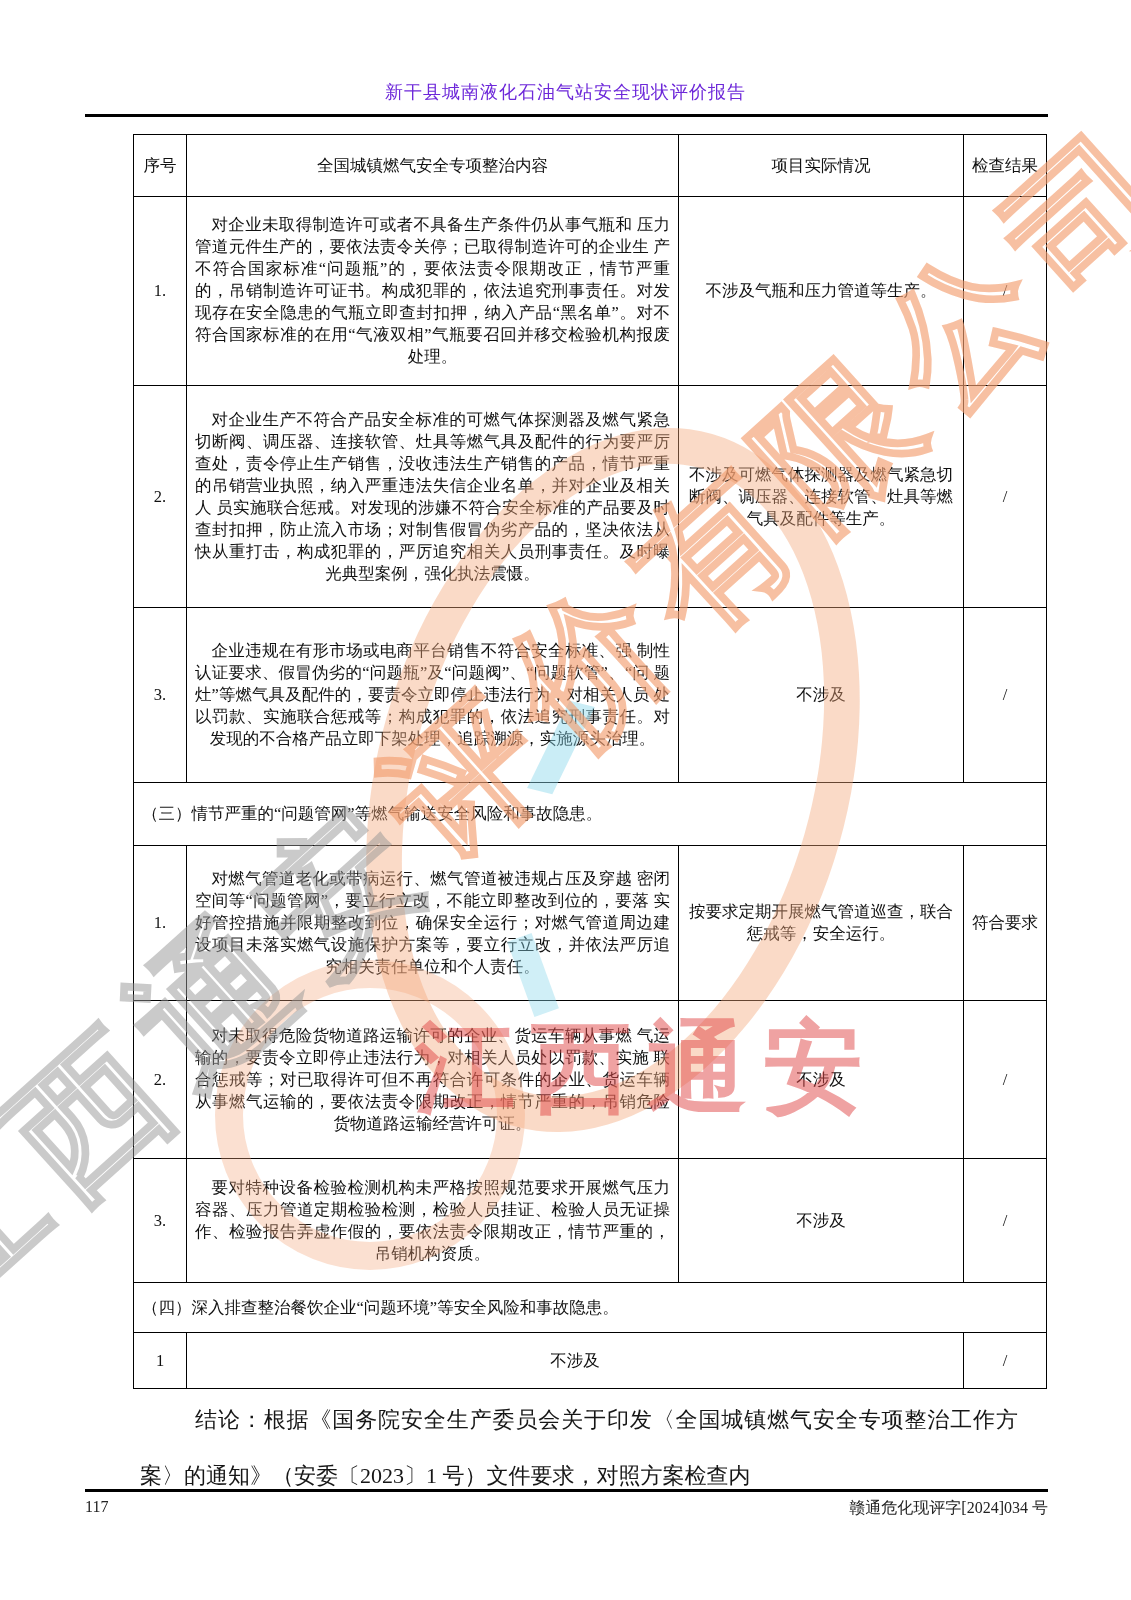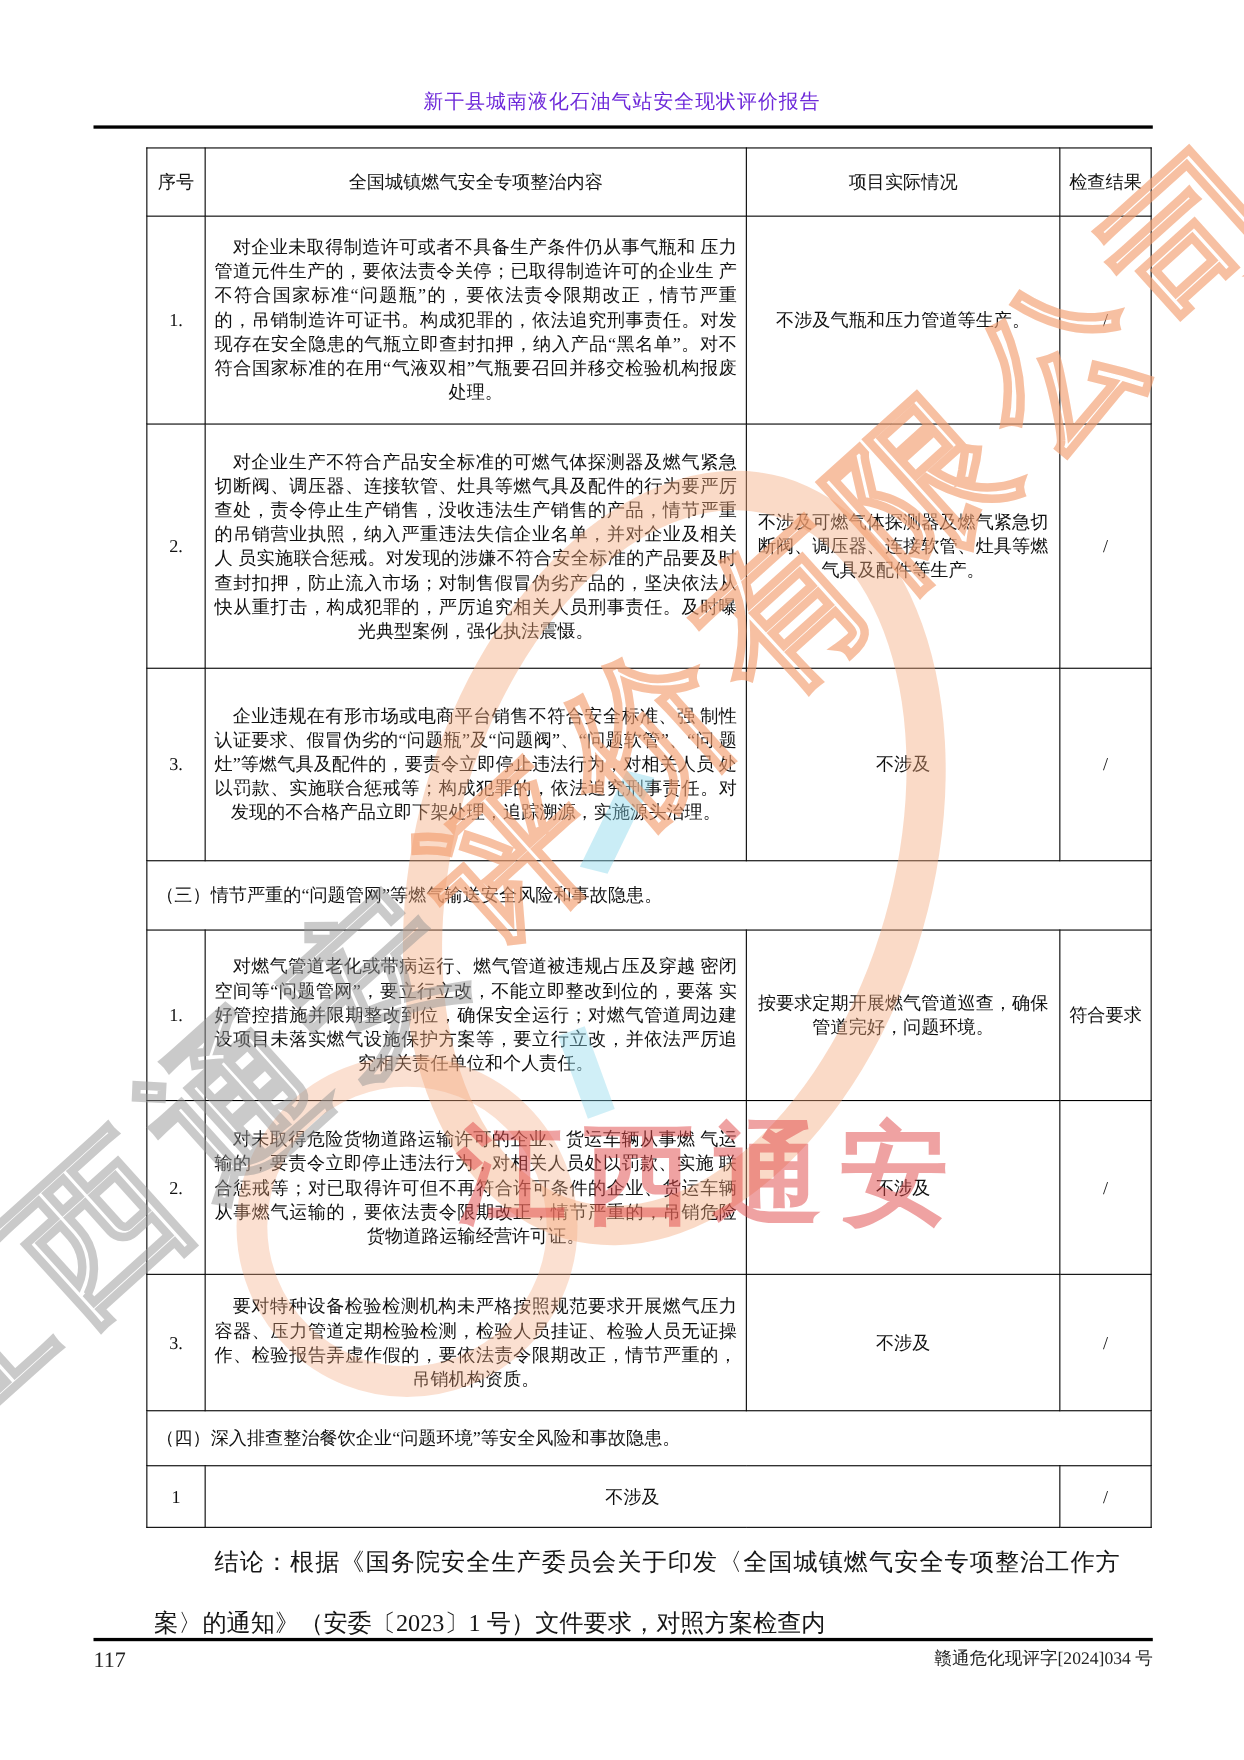--- a/index.html
+++ b/index.html
@@ -177,7 +177,7 @@
       <tr class="row-4">
         <td class="cell-no">1.</td>
         <td class="cell-content">对燃气管道老化或带病运行、燃气管道被违规占压及穿越 密闭空间等“问题管网”，要立行立改，不能立即整改到位的，要落 实好管控措施并限期整改到位，确保安全运行；对燃气管道周边建 设项目未落实燃气设施保护方案等，要立行立改，并依法严厉追究相关责任单位和个人责任。</td>
-        <td class="cell-situation">按要求定期开展燃气管道巡查，确保管道完好，问题环境。</td>
+        <td class="cell-situation">按要求定期开展燃气管道巡查，联合惩戒等，安全运行。</td>
         <td class="cell-result">符合要求</td>
       </tr>
 

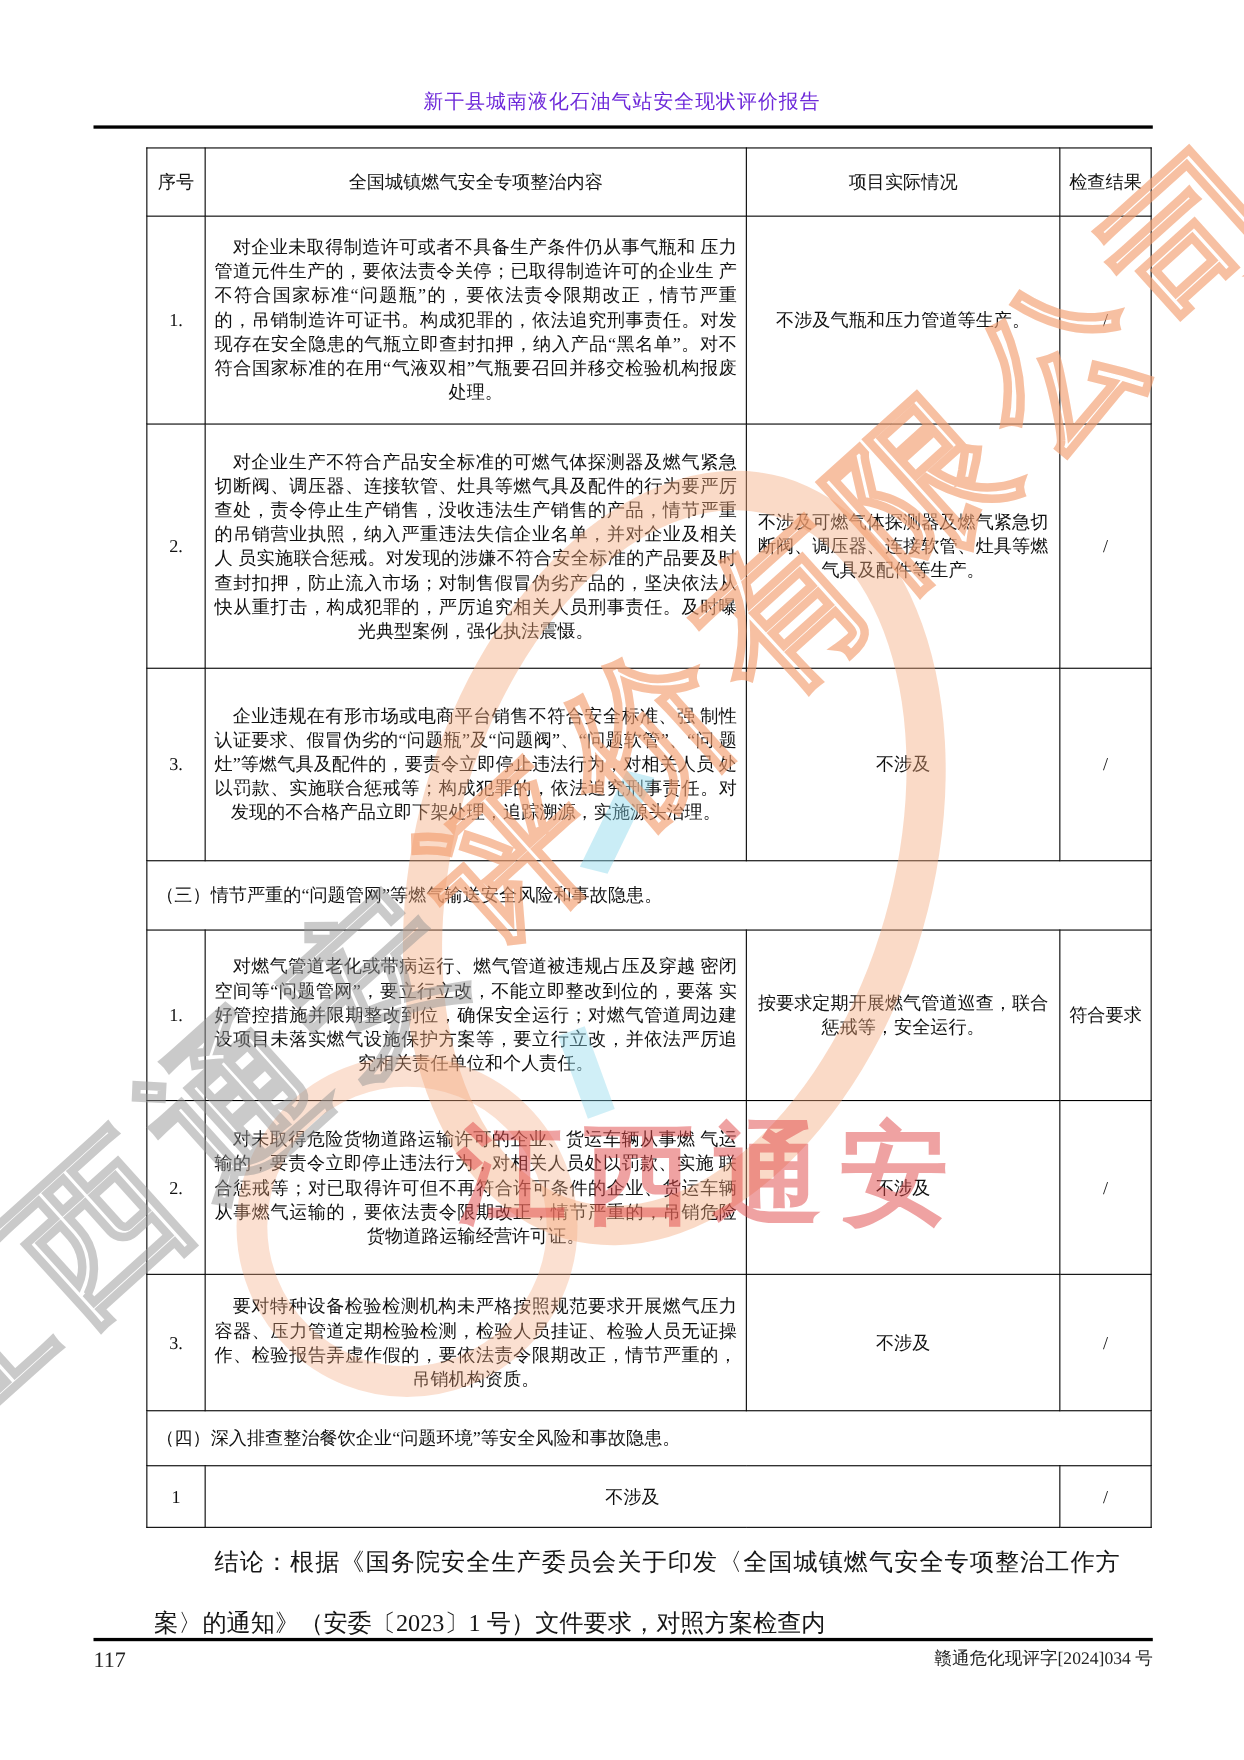--- a/index.html
+++ b/index.html
@@ -86,7 +86,7 @@
     font-size:16px; color:#222;
   }
   .footer .f-left  { flex:1; text-align:left; }
-  .footer .f-page  { flex:0 0 auto; text-align:center; font-size:20px; }
+  .footer .f-page  { flex:0 0 auto; text-align:center; font-size:16px; }
   .footer .f-right { flex:1; text-align:right; }
 
   

